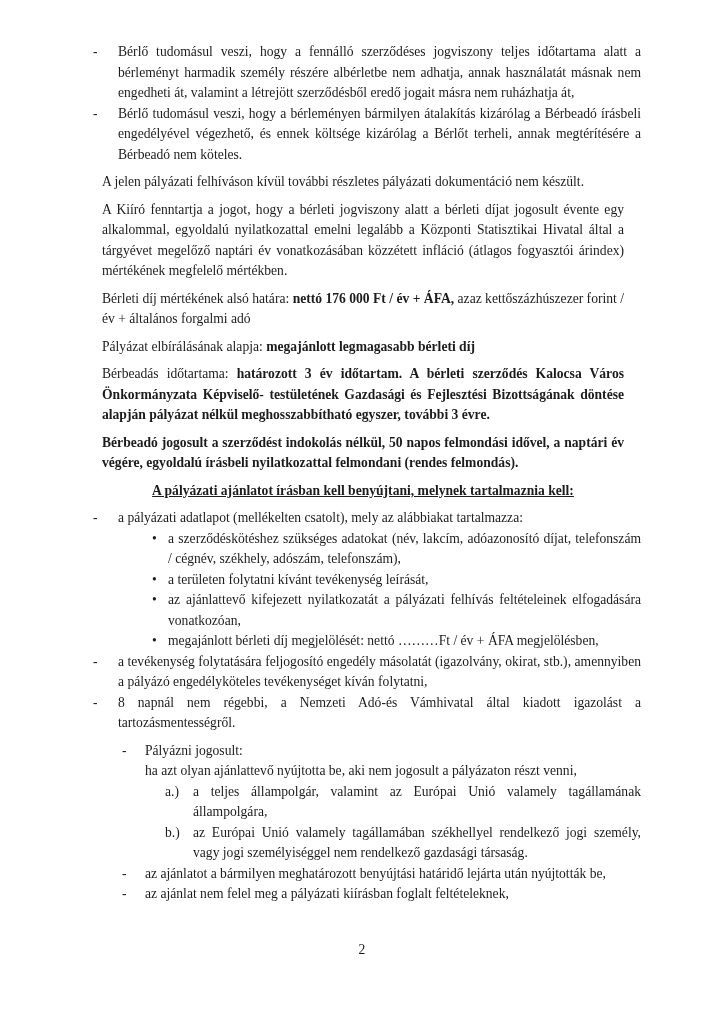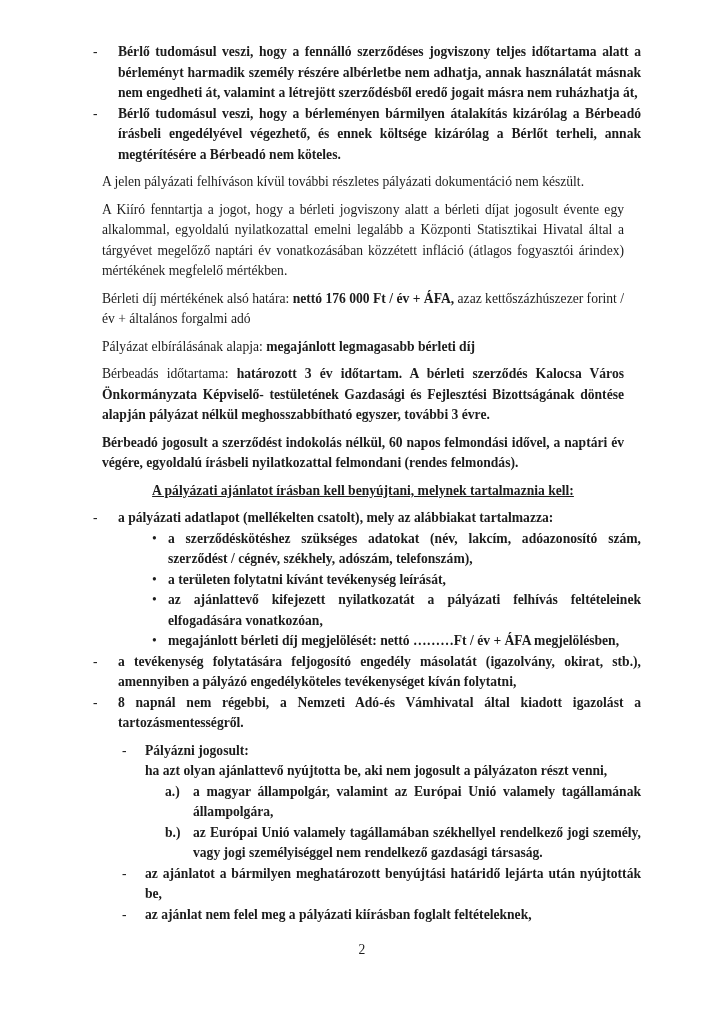--- a/index.html
+++ b/index.html
@@ -58,7 +58,6 @@
     flex: 1 1 auto;
     text-align: justify;
     min-width: 0;
-    font-weight: bold;
   }
   .page-number {
     position: absolute;

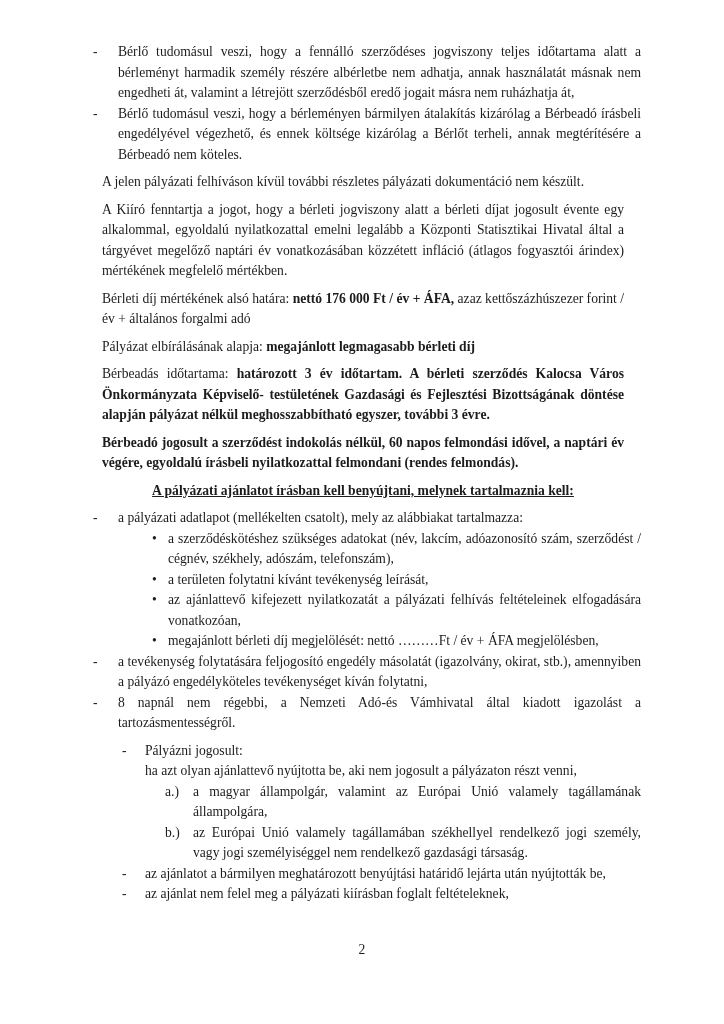--- a/index.html
+++ b/index.html
@@ -94,7 +94,7 @@
 
     <p class="para"><span>Bérbeadás időtartama: </span><span class="b">határozott 3 év időtartam. A bérleti szerződés Kalocsa Város Önkormányzata Képviselő- testületének Gazdasági és Fejlesztési Bizottságának döntése alapján pályázat nélkül meghosszabbítható egyszer, további 3 évre.</span></p>
 
-    <p class="para b">Bérbeadó jogosult a szerződést indokolás nélkül, 60 napos felmondási idővel, a naptári év végére, egyoldalú írásbeli nyilatkozattal felmondani (rendes felmondás).</p>
+    <p class="para b">Bérbeadó jogosult a szerződést indokolás nélkül, 50 napos felmondási idővel, a naptári év végére, egyoldalú írásbeli nyilatkozattal felmondani (rendes felmondás).</p>
 
     <p class="para heading">A pályázati ajánlatot írásban kell benyújtani, melynek tartalmaznia kell:</p>
 

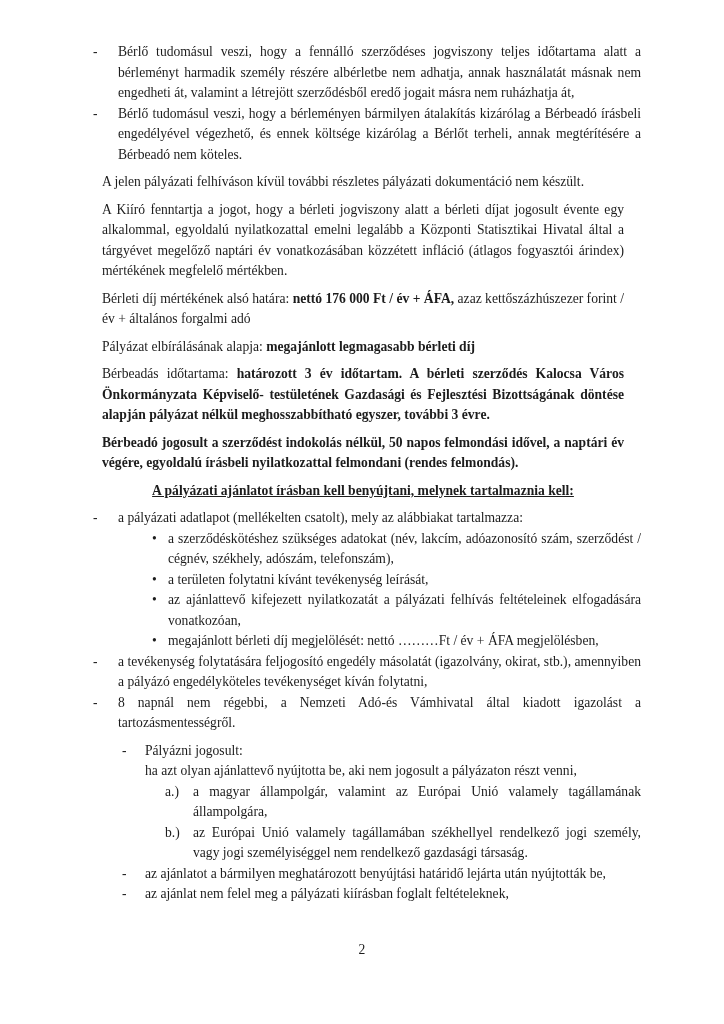--- a/index.html
+++ b/index.html
@@ -105,7 +105,7 @@
       </div>
       <div class="flex-row bullet-item">
         <span class="marker">•</span>
-        <div class="txt">a szerződéskötéshez szükséges adatokat (név, lakcím, adóazonosító szám, szerződést / cégnév, székhely, adószám, telefonszám),</div>
+        <div class="txt">a szerződéskötéshez szükséges adatokat (név, lakcím, adóazonosító díjat, telefonszám / cégnév, székhely, adószám, telefonszám),</div>
       </div>
       <div class="flex-row bullet-item">
         <span class="marker">•</span>

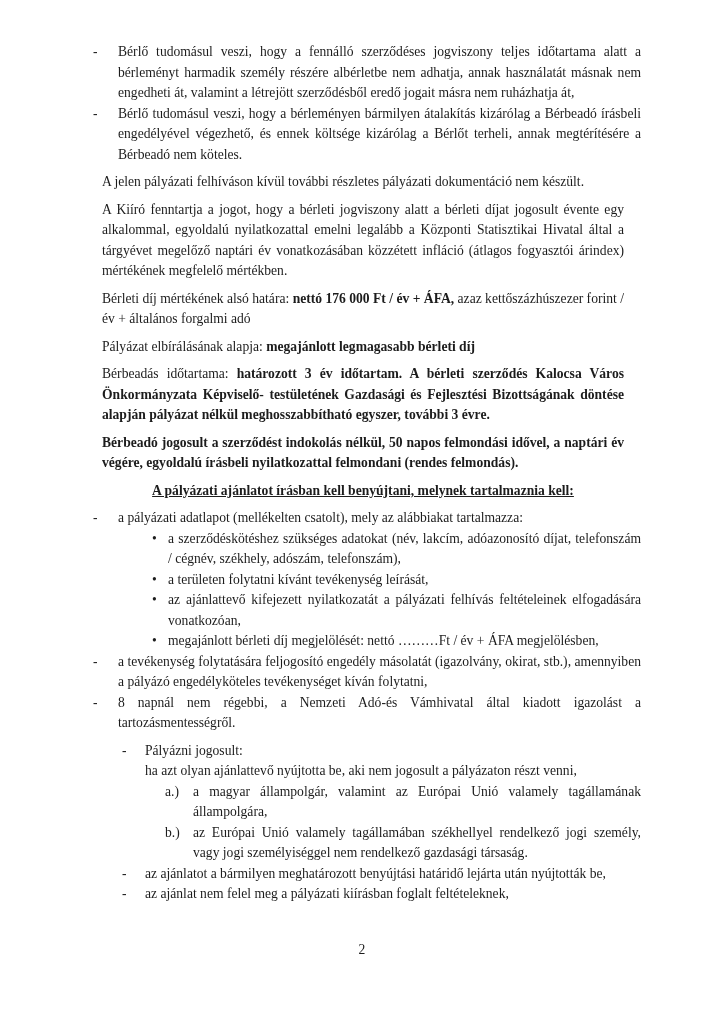--- a/index.html
+++ b/index.html
@@ -139,7 +139,7 @@
           <div>ha azt olyan ajánlattevő nyújtotta be, aki nem jogosult a pályázaton részt venni,</div>
           <div class="flex-row abc-item">
             <span class="marker">a.)</span>
-            <div class="txt">a magyar állampolgár, valamint az Európai Unió valamely tagállamának állampolgára,</div>
+            <div class="txt">a teljes állampolgár, valamint az Európai Unió valamely tagállamának állampolgára,</div>
           </div>
           <div class="flex-row abc-item">
             <span class="marker">b.)</span>

